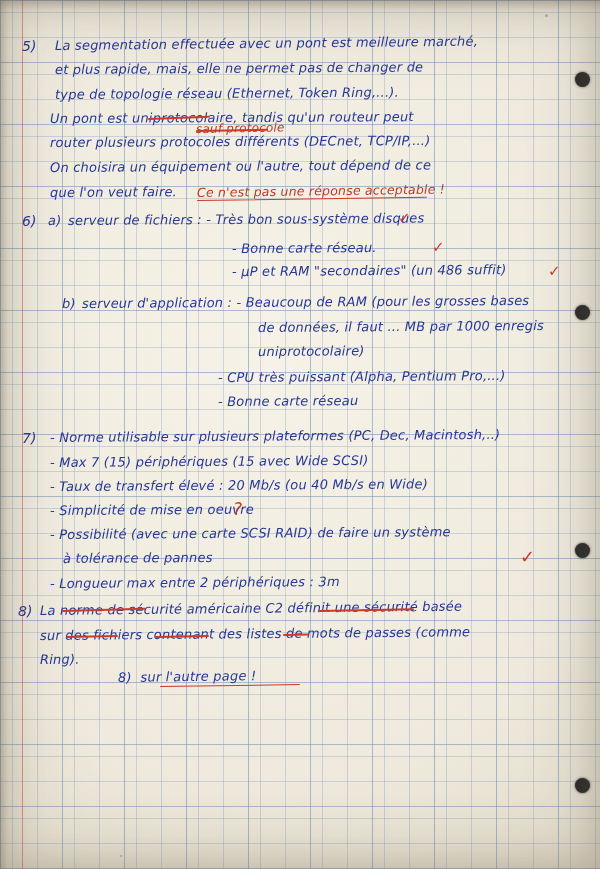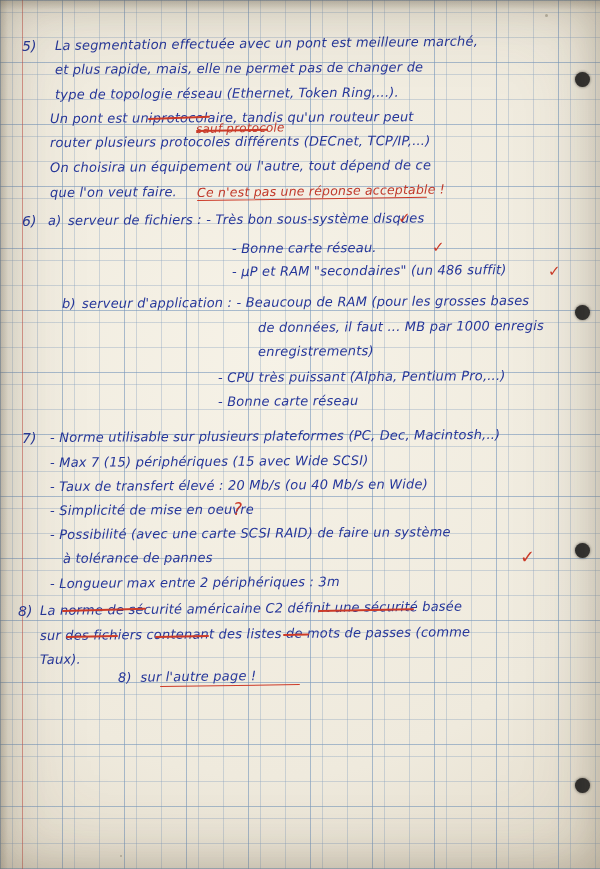--- a/index.html
+++ b/index.html
@@ -173,7 +173,7 @@
     <div class="line blue" style="left:62px; top:296px; transform:rotate(-0.4deg);">b)</div>
     <div class="line blue" style="left:82px; top:296px; transform:rotate(-0.4deg);">serveur d'application : - Beaucoup de RAM (pour les grosses bases</div>
     <div class="line blue" style="left:258px; top:320px; transform:rotate(-0.4deg);">de données, il faut ... MB par 1000 enregis</div>
-    <div class="line blue" style="left:258px; top:344px; transform:rotate(-0.4deg);">enregistrements)</div>
+    <div class="line blue" style="left:258px; top:344px; transform:rotate(-0.4deg);">uniprotocolaire)</div>
     <div class="line blue" style="left:218px; top:370px; transform:rotate(-0.4deg);">- CPU très puissant (Alpha, Pentium Pro,...)</div>
     <div class="line blue" style="left:218px; top:394px; transform:rotate(-0.4deg);">- Bonne carte réseau</div>
 

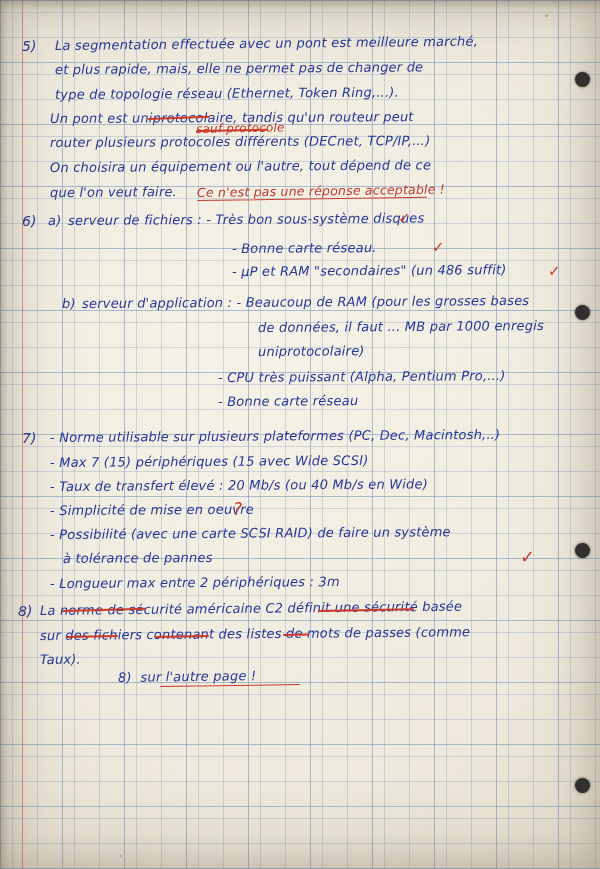--- a/index.html
+++ b/index.html
@@ -194,7 +194,7 @@
 
     <div class="line blue" style="left:40px; top:603px; transform:rotate(-0.6deg);">La norme de sécurité américaine C2 définit une sécurité basée</div>
     <div class="line blue" style="left:40px; top:628px; transform:rotate(-0.5deg);">sur des fichiers contenant des listes de mots de passes (comme</div>
-    <div class="line blue" style="left:40px; top:652px; transform:rotate(-0.5deg);">Taux).</div>
+    <div class="line blue" style="left:40px; top:652px; transform:rotate(-0.5deg);">Ring).</div>
 
     <div class="strike" style="left:62px; top:610px; width:84px; transform:rotate(-1.5deg);"></div>
     <div class="strike" style="left:318px; top:610px; width:96px; transform:rotate(-1deg);"></div>

